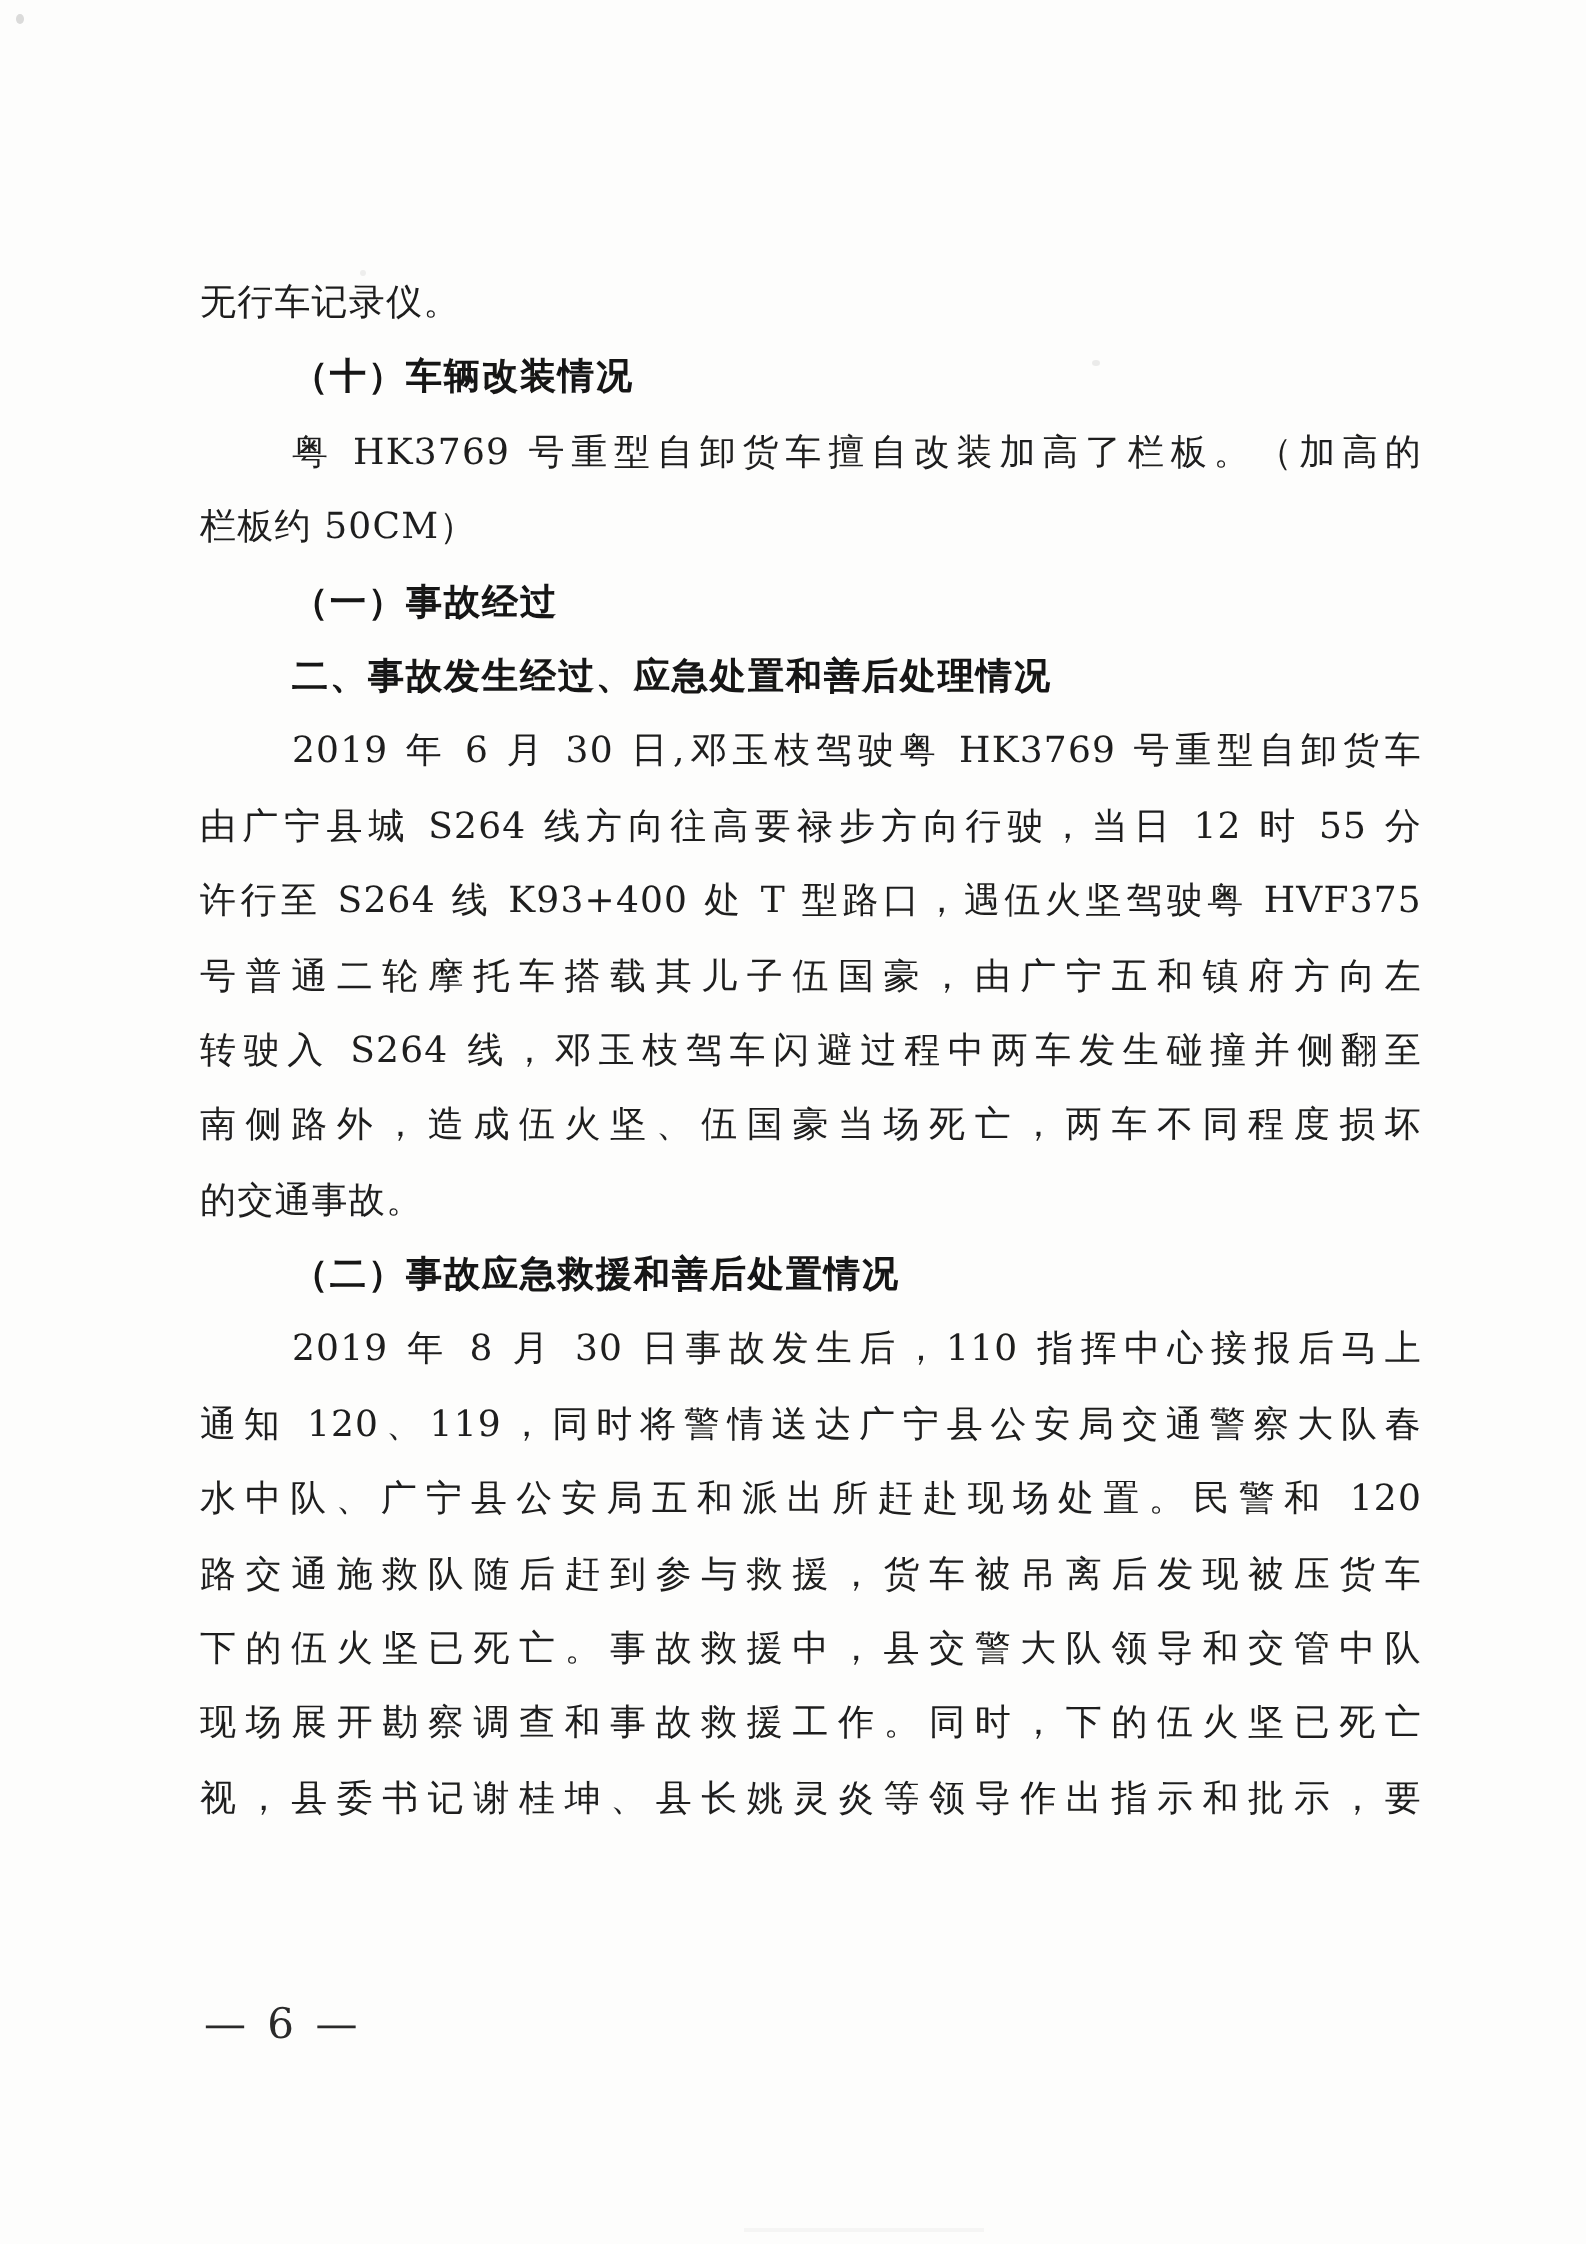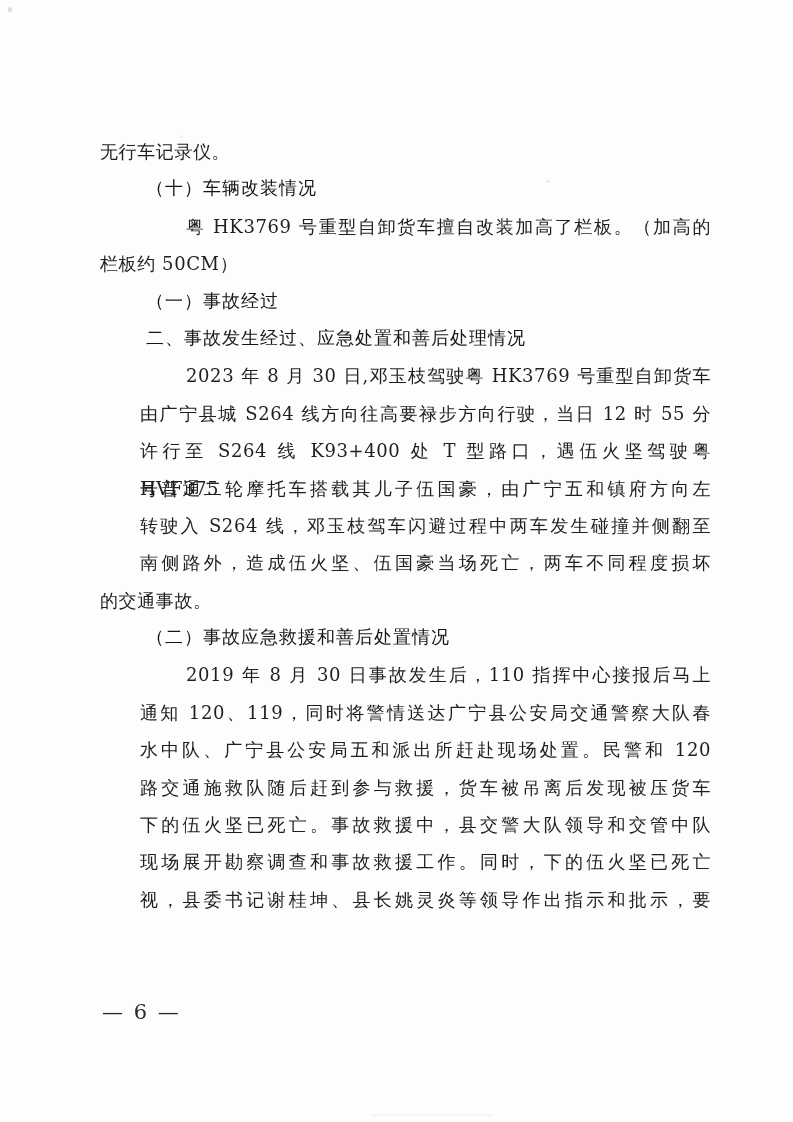--- a/index.html
+++ b/index.html
@@ -43,7 +43,7 @@
   }
   .line.heading {
     font-family: "Liberation Sans", "DejaVu Sans", sans-serif;
-    font-weight: 400;
+    font-weight: 700;
     letter-spacing: 1px;
     color: #161616;
   }

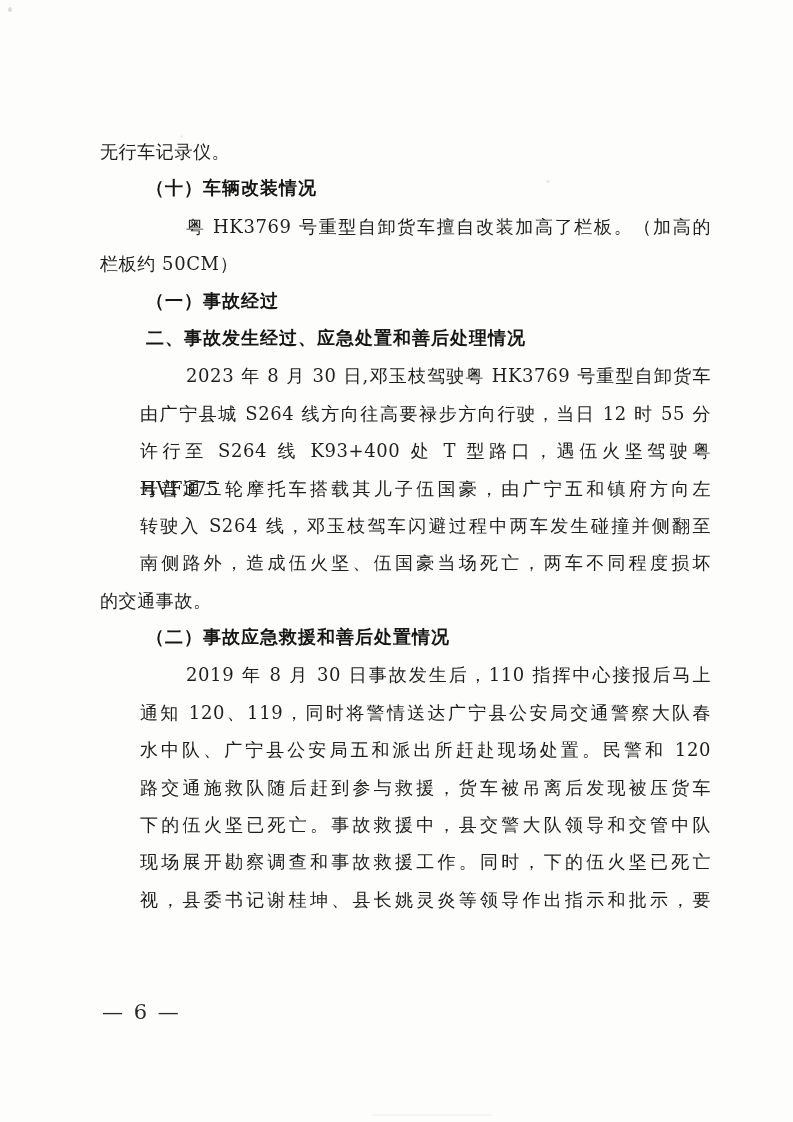--- a/index.html
+++ b/index.html
@@ -36,7 +36,6 @@
     white-space: normal;
     text-align: justify;
     text-align-last: justify;
-    margin-left: 40px;
   }
   .line.indent {
     padding-left: 46px;

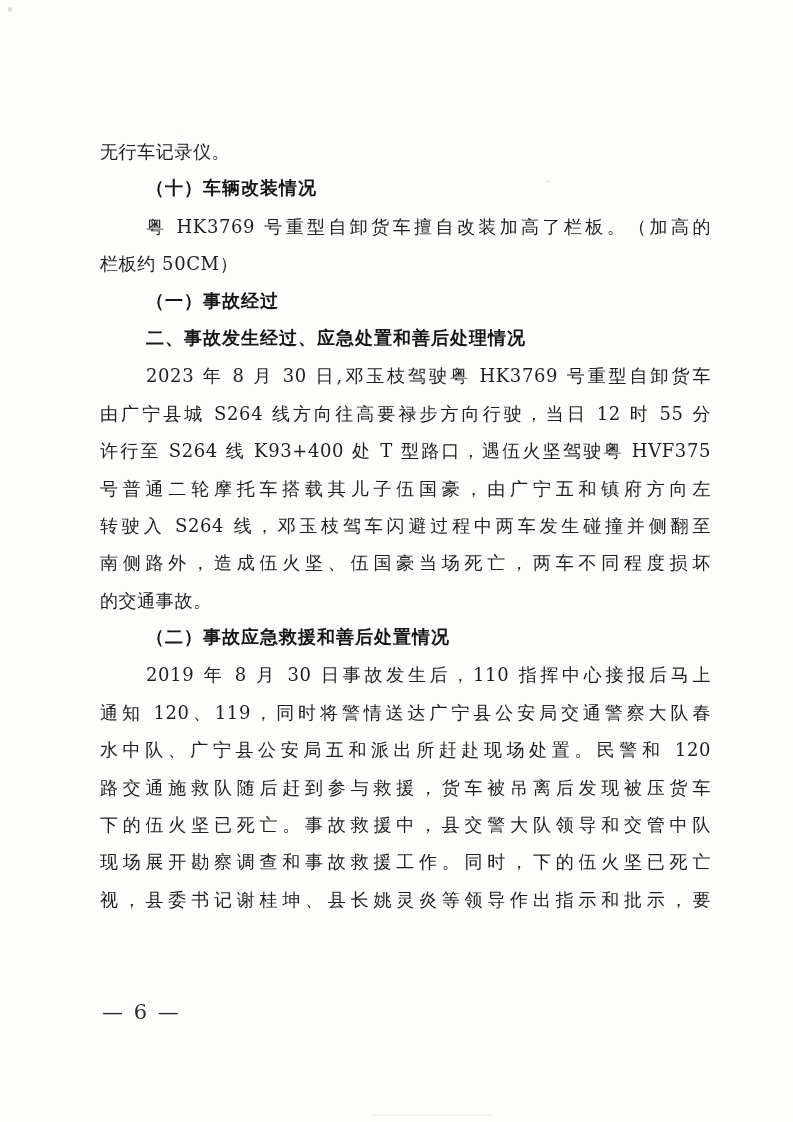--- a/index.html
+++ b/index.html
@@ -78,7 +78,7 @@
     <div class="line">栏板约 50CM）</div>
     <div class="line heading indent">（一）事故经过</div>
     <div class="line heading indent">二、事故发生经过、应急处置和善后处理情况</div>
-    <div class="line indent fill">2023 年 8 月 30 日,邓玉枝驾驶粤 HK3769 号重型自卸货车</div>
+    <div class="line indent fill">2019 年 6 月 30 日,邓玉枝驾驶粤 HK3769 号重型自卸货车</div>
     <div class="line fill">由广宁县城 S264 线方向往高要禄步方向行驶，当日 12 时 55 分</div>
     <div class="line fill">许行至 S264 线 K93+400 处 T 型路口，遇伍火坚驾驶粤 HVF375</div>
     <div class="line fill">号普通二轮摩托车搭载其儿子伍国豪，由广宁五和镇府方向左</div>

